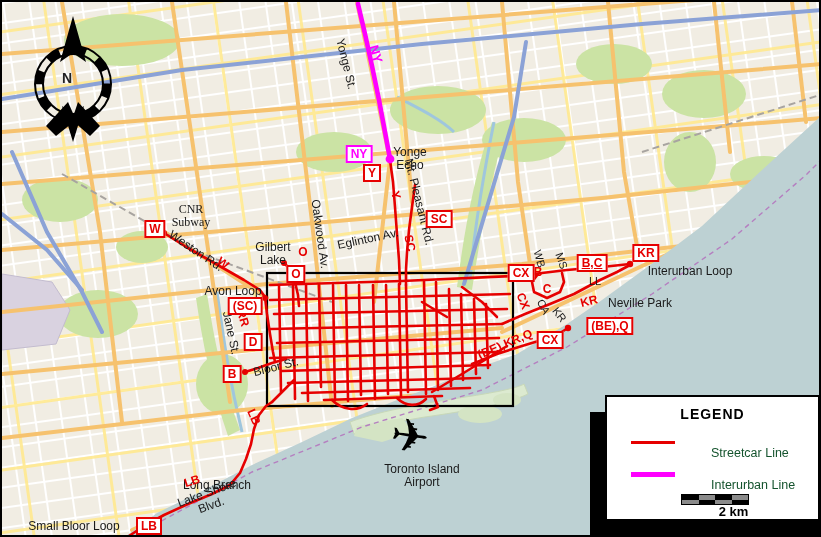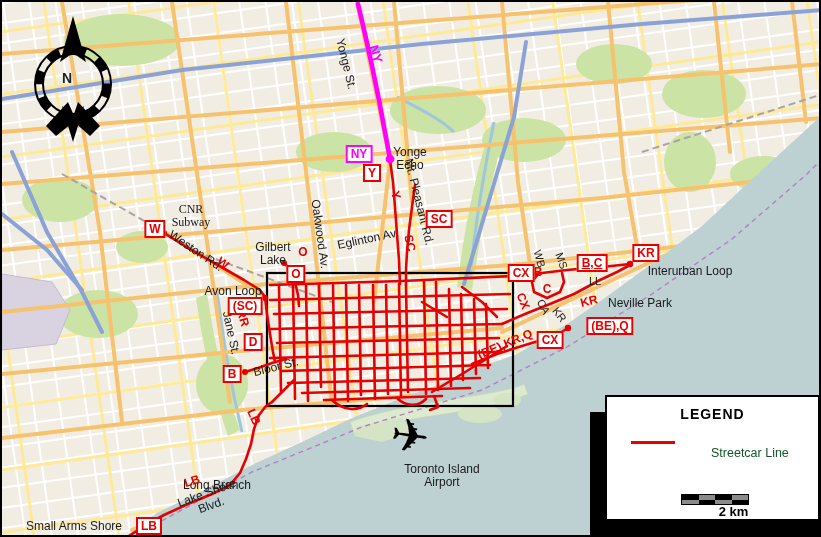--- a/index.html
+++ b/index.html
@@ -227,7 +227,7 @@
   <div class="lbl big" style="left:638px;top:301px;">Neville Park</div>
   <div class="lbl big" style="left:215px;top:483px;">Long Branch</div>
   <div class="lbl big" style="left:72px;top:524px;">Small Arms Shore</div>
-  <div class="lbl big wrap" style="left:440px;top:474px;width:112px;text-align:center;">Toronto Island Airport</div>
+  <div class="lbl big wrap" style="left:420px;top:474px;width:112px;text-align:center;">Toronto Island Airport</div>
 
   <div class="lbl big" style="left:344px;top:62px;transform:translate(-50%,-50%) rotate(76deg);">Yonge St.</div>
   <div class="lbl big" style="left:417px;top:200px;transform:translate(-50%,-50%) rotate(76deg);">Mt. Pleasant Rd.</div>

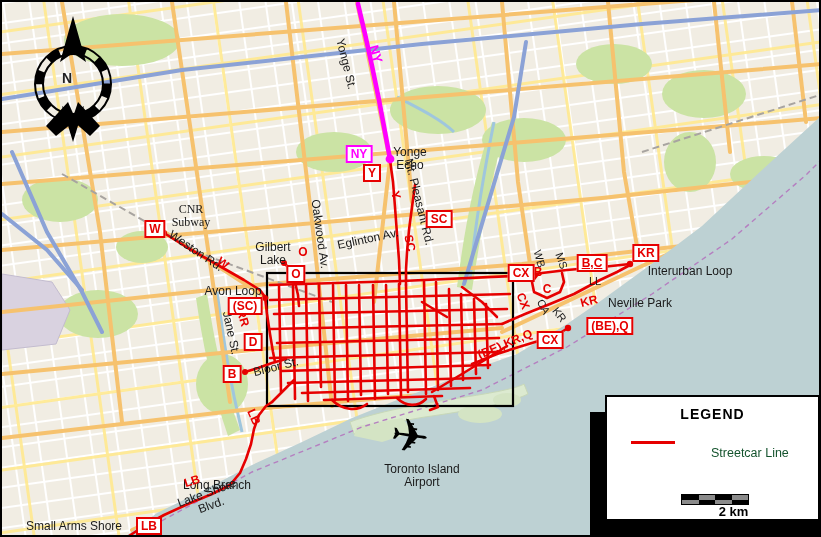--- a/index.html
+++ b/index.html
@@ -279,6 +279,10 @@
       <div class="legswatch"></div>
       <div class="leglabel">Streetcar Line</div>
     </div>
+    <div class="legrow">
+      <div class="legswatch mag"></div>
+      <div class="leglabel">Interurban Line</div>
+    </div>
     <div id="scalebar">
       <div class="sb-b"></div>
         <div class="sb-g"></div>

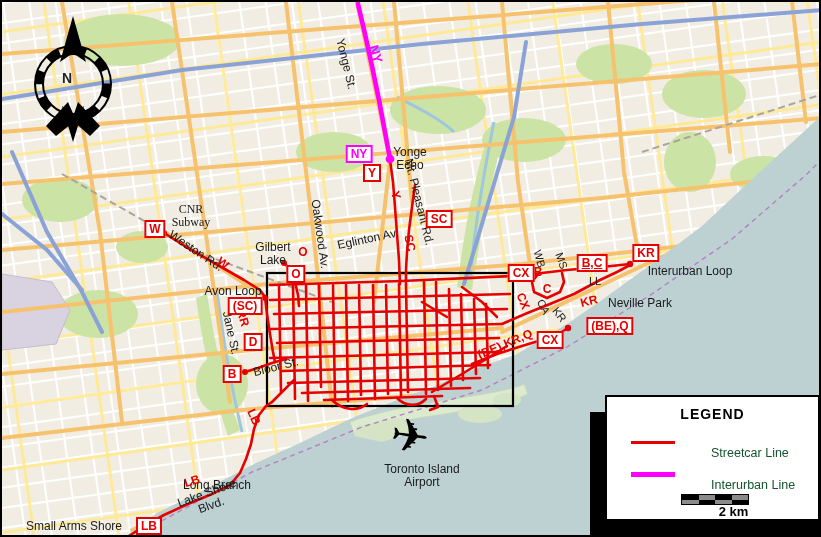--- a/index.html
+++ b/index.html
@@ -226,7 +226,7 @@
   <div class="lbl big" style="left:688px;top:269px;">Interurban Loop</div>
   <div class="lbl big" style="left:638px;top:301px;">Neville Park</div>
   <div class="lbl big" style="left:215px;top:483px;">Long Branch</div>
-  <div class="lbl big" style="left:72px;top:524px;">Small Arms Shore</div>
+  <div class="lbl big" style="left:72px;top:524px;">Small Bloor Loop</div>
   <div class="lbl big wrap" style="left:420px;top:474px;width:112px;text-align:center;">Toronto Island Airport</div>
 
   <div class="lbl big" style="left:344px;top:62px;transform:translate(-50%,-50%) rotate(76deg);">Yonge St.</div>

